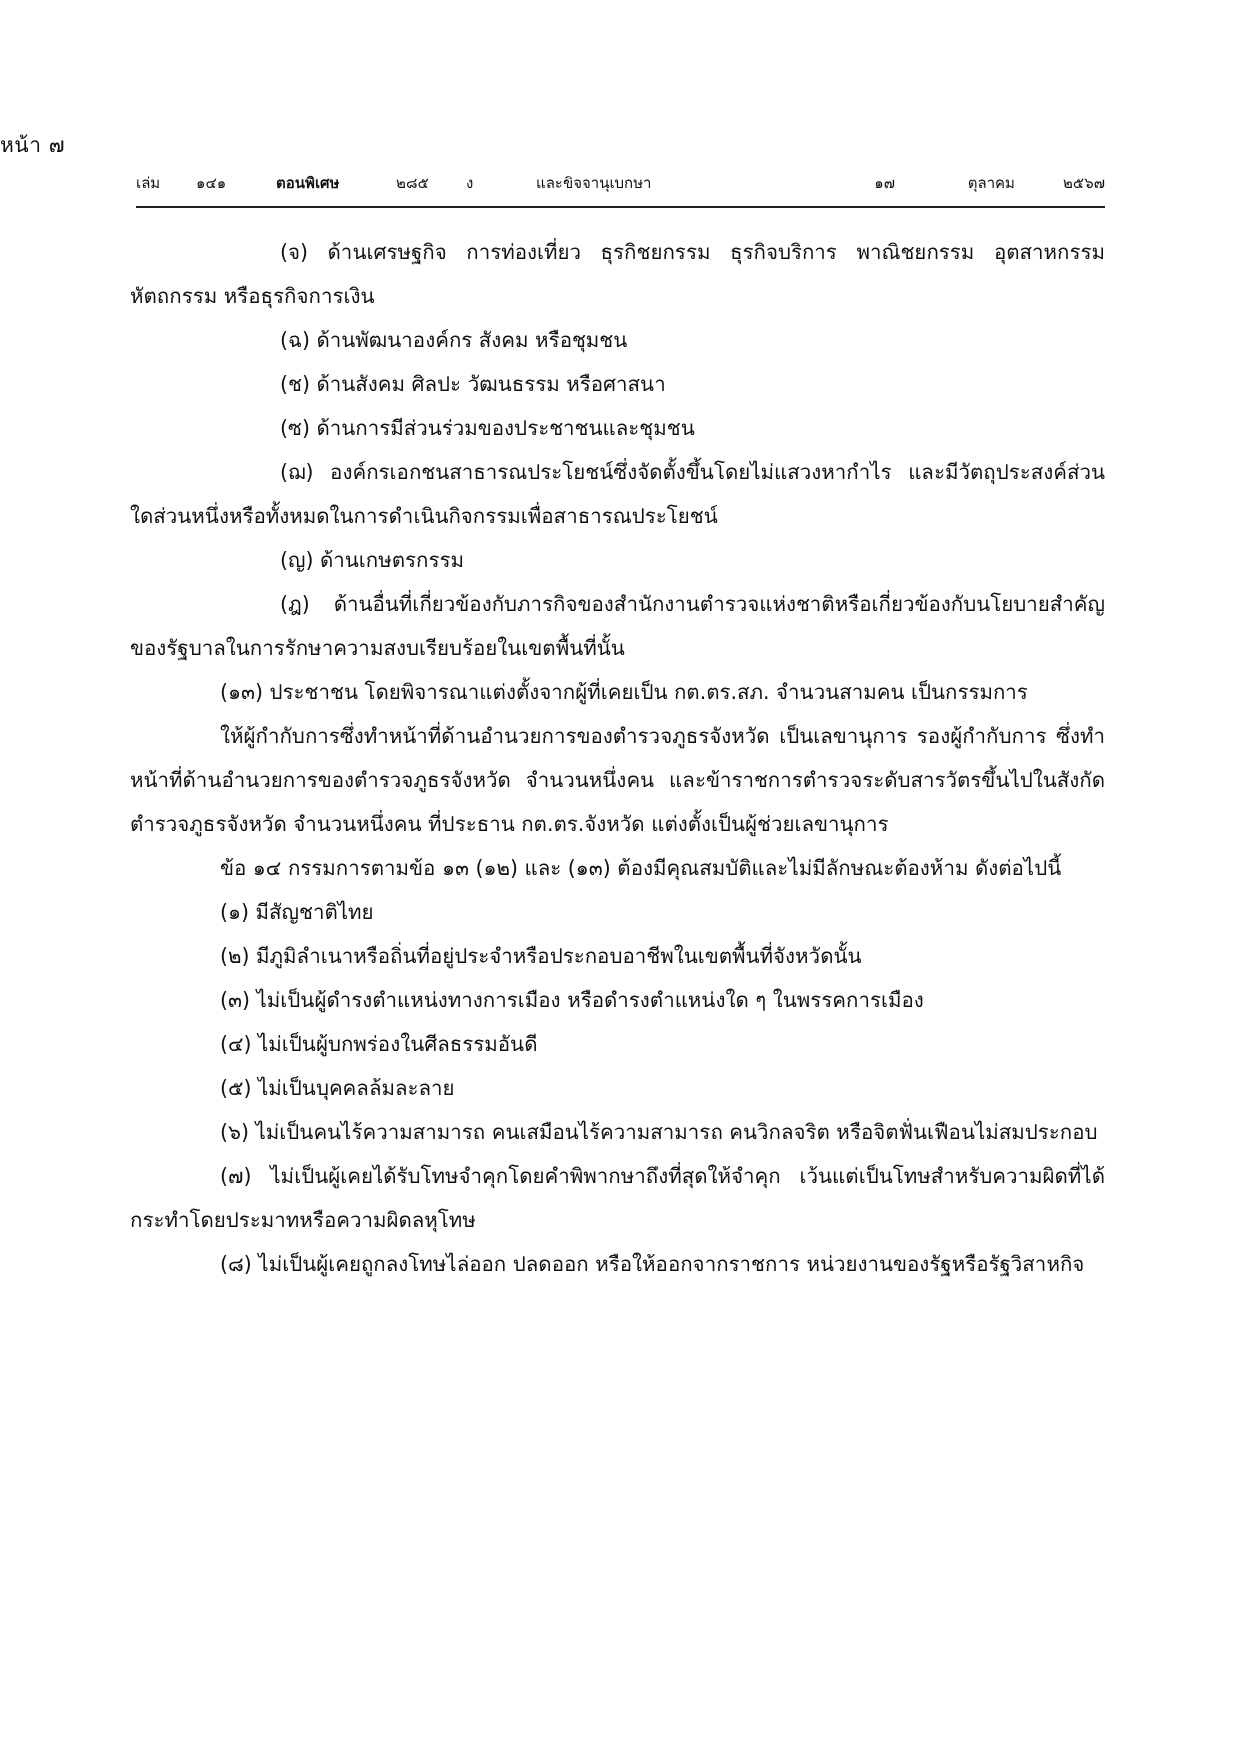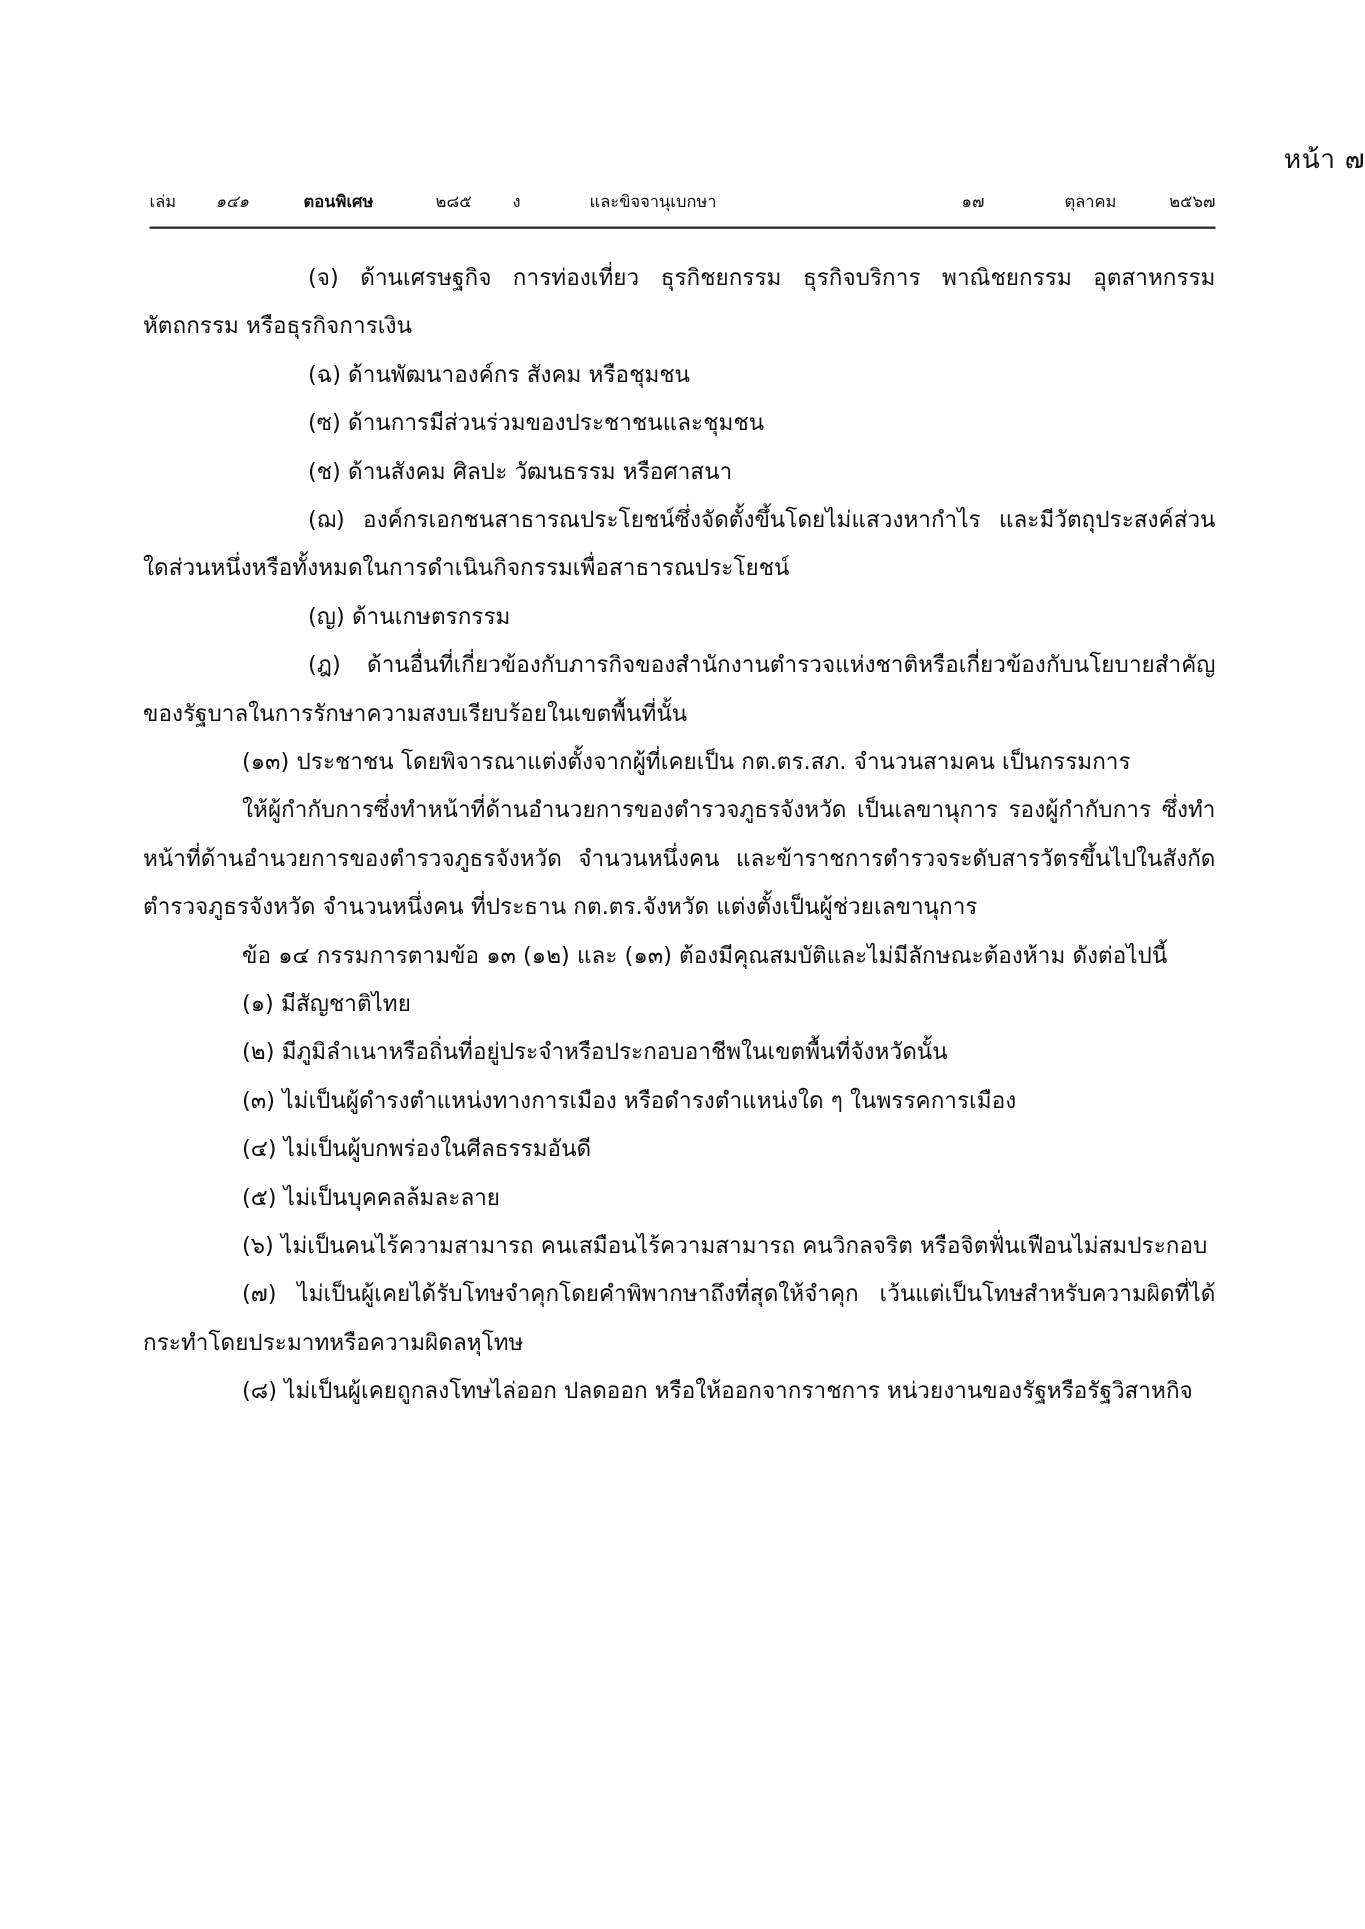--- a/index.html
+++ b/index.html
@@ -26,8 +26,8 @@
       top: 130px;
       left: 0;
       width: 1241px;
-      text-align: right;
-      font-size: 24px;
+      text-align: left;
+      font-size: 21px;
       line-height: 30px;
       letter-spacing: 0.5px;
     }

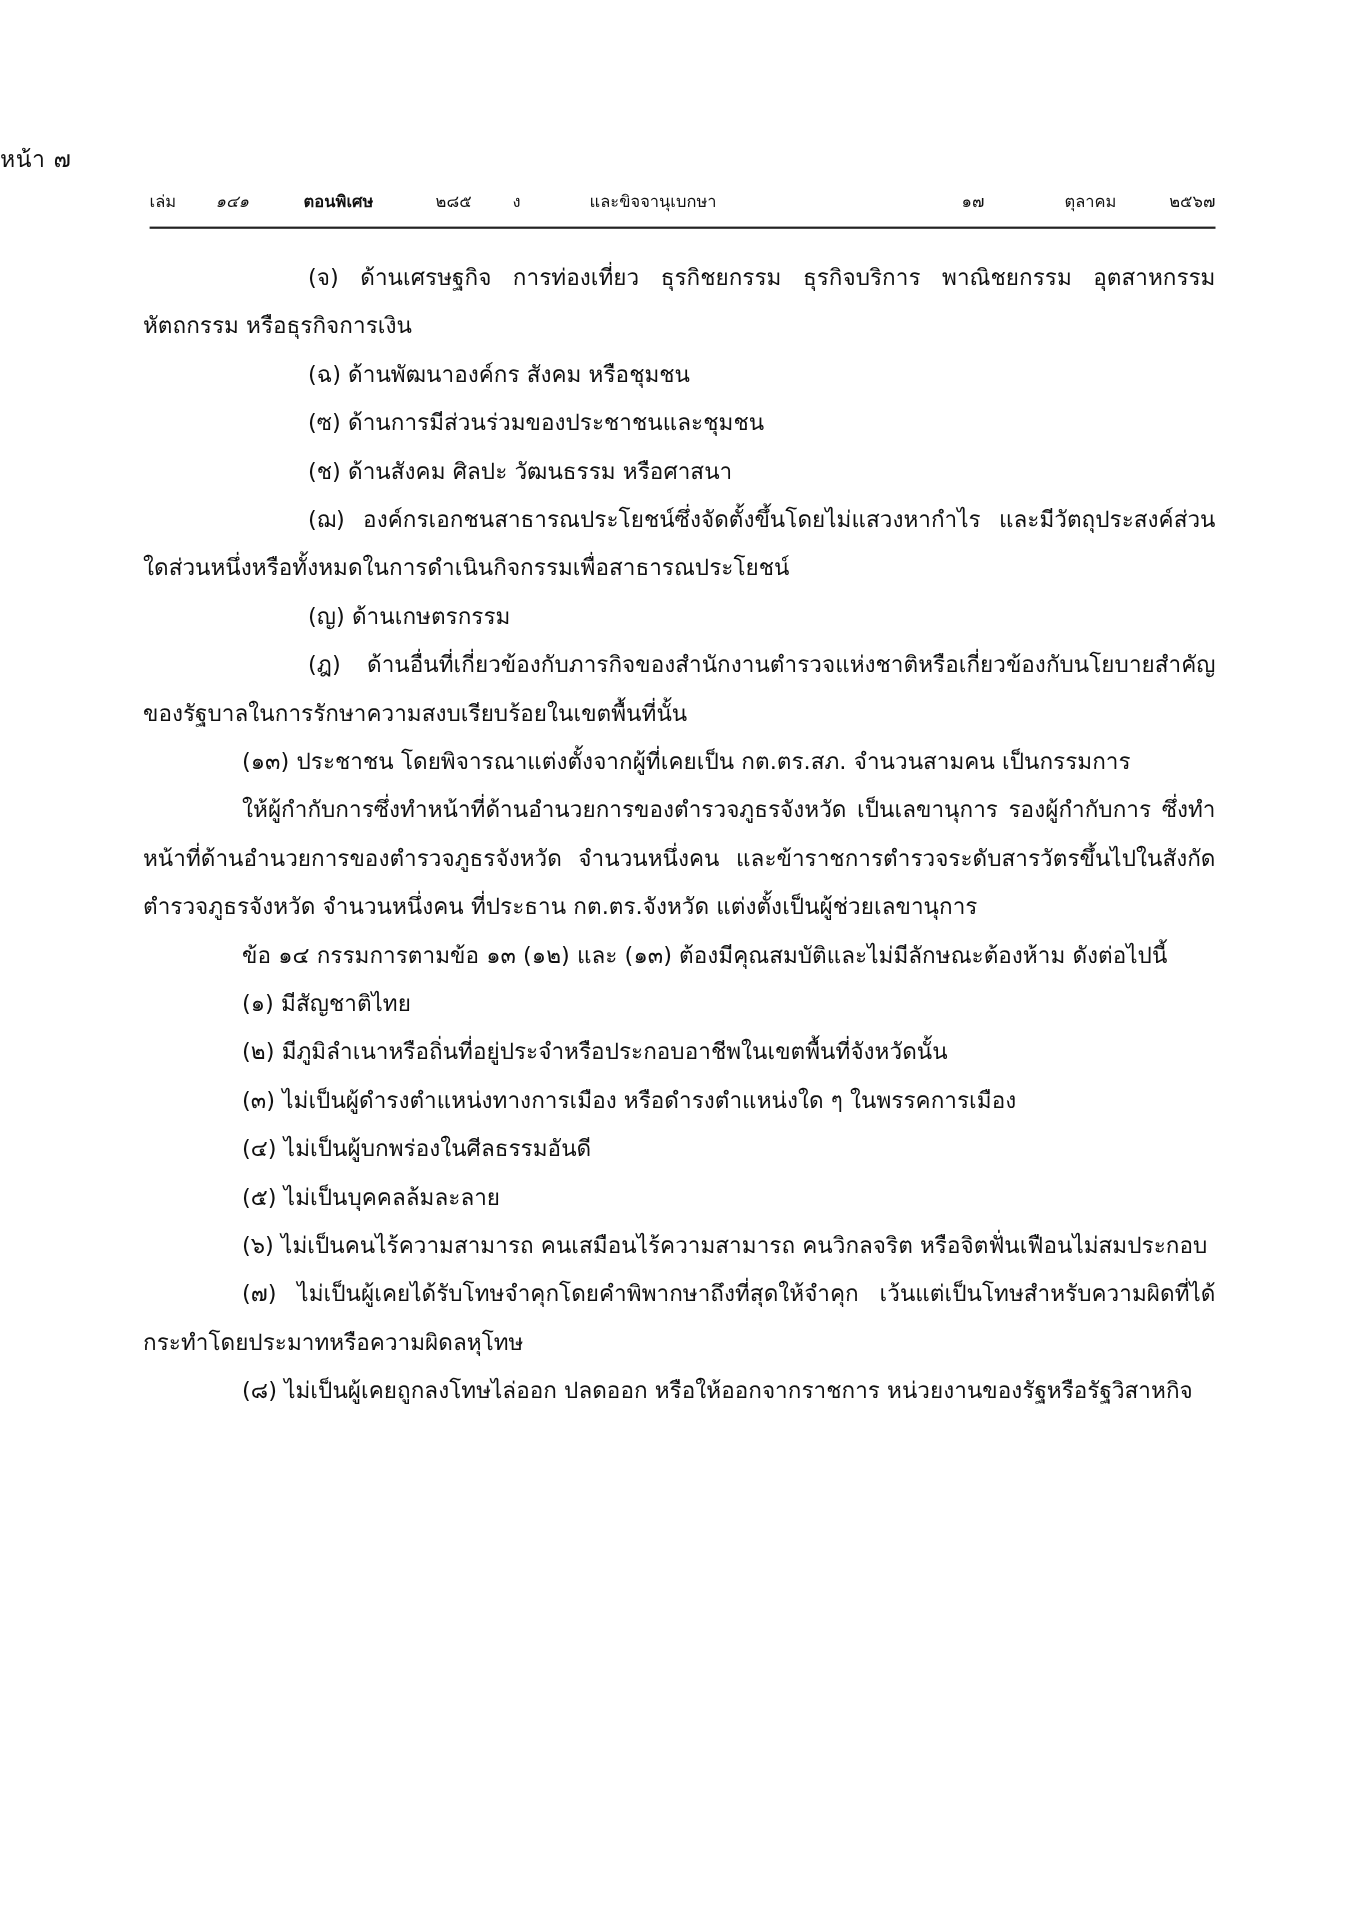--- a/index.html
+++ b/index.html
@@ -42,7 +42,7 @@
     }
     .header-line span { position: absolute; top: 0; white-space: nowrap; }
     .h-vol-label { left: 0; }
-    .h-vol-num { left: 60px; font-style: italic; }
+    .h-vol-num { left: 60px; }
     .h-issue-label { left: 140px; font-weight: bold; }
     .h-issue-num { left: 260px; }
     .h-issue-letter { left: 330px; }

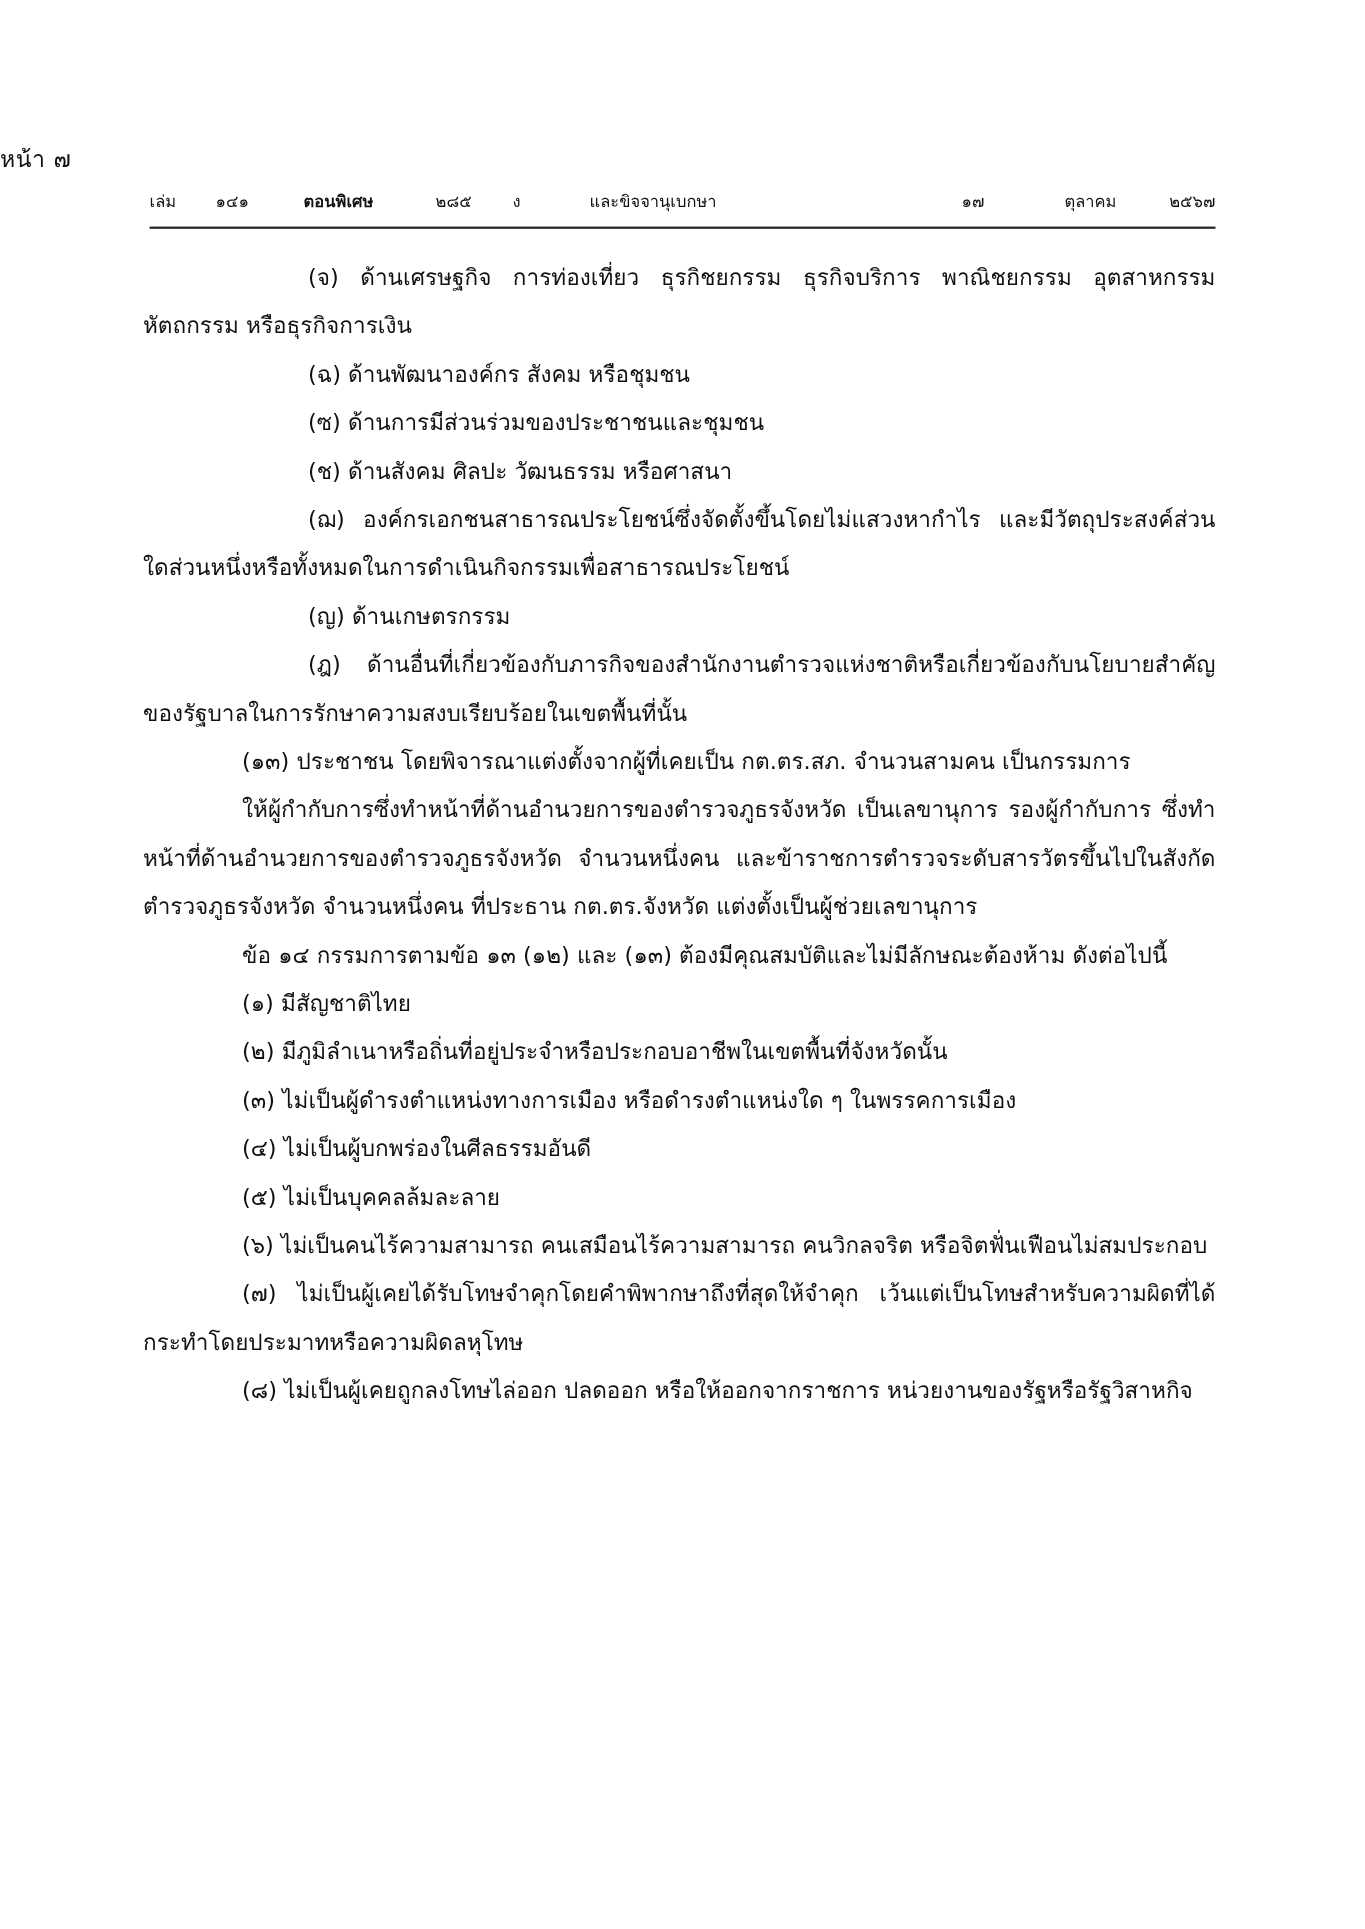--- a/index.html
+++ b/index.html
@@ -100,8 +100,8 @@
   <div class="body-text">
     <p class="para indent-1">(จ) ด้านเศรษฐกิจ การท่องเที่ยว ธุรกิชยกรรม ธุรกิจบริการ พาณิชยกรรม อุตสาหกรรม หัตถกรรม หรือธุรกิจการเงิน</p>
     <p class="para indent-sub">(ฉ) ด้านพัฒนาองค์กร สังคม หรือชุมชน</p>
+    <p class="para indent-sub">(ช) ด้านสังคม ศิลปะ วัฒนธรรม หรือศาสนา</p>
     <p class="para indent-sub">(ซ) ด้านการมีส่วนร่วมของประชาชนและชุมชน</p>
-    <p class="para indent-sub">(ช) ด้านสังคม ศิลปะ วัฒนธรรม หรือศาสนา</p>
     <p class="para indent-1">(ฌ) องค์กรเอกชนสาธารณประโยชน์ซึ่งจัดตั้งขึ้นโดยไม่แสวงหากำไร  และมีวัตถุประสงค์ส่วนใดส่วนหนึ่งหรือทั้งหมดในการดำเนินกิจกรรมเพื่อสาธารณประโยชน์</p>
     <p class="para indent-sub">(ญ) ด้านเกษตรกรรม</p>
     <p class="para indent-1">(ฎ) ด้านอื่นที่เกี่ยวข้องกับภารกิจของสำนักงานตำรวจแห่งชาติหรือเกี่ยวข้องกับนโยบายสำคัญของรัฐบาลในการรักษาความสงบเรียบร้อยในเขตพื้นที่นั้น</p>

